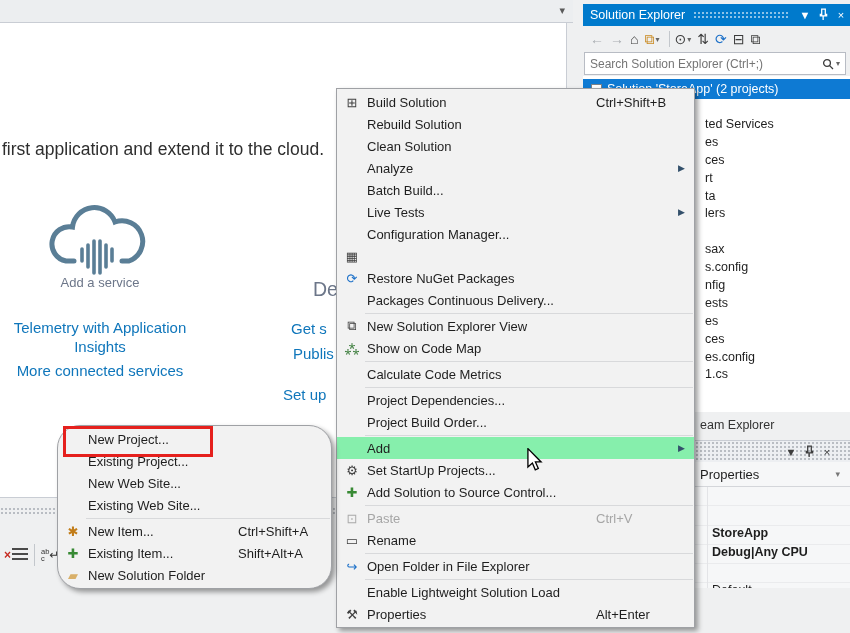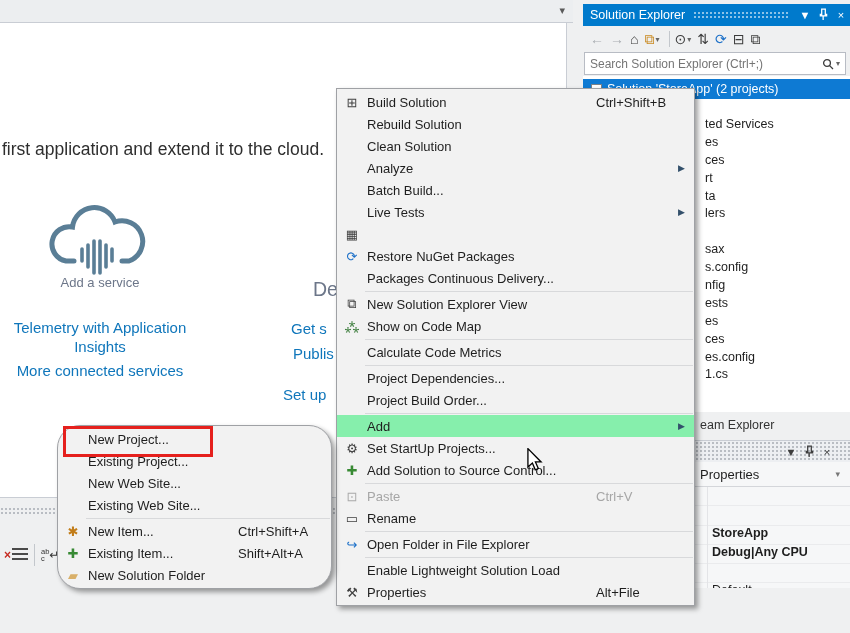--- a/index.html
+++ b/index.html
@@ -370,6 +370,12 @@
       <span class="mi-arrow" style="visibility: visible;">▶</span>
     </div>
 
+    <div class="mi">
+      <span class="mi-icon"></span>
+      <span class="mi-label">Configuration Manager...</span>
+      <span class="mi-shortcut"></span>
+
+    </div>
 
     <div class="mi">
       <span class="mi-icon" style="color: rgb(63, 63, 63);">▦</span>

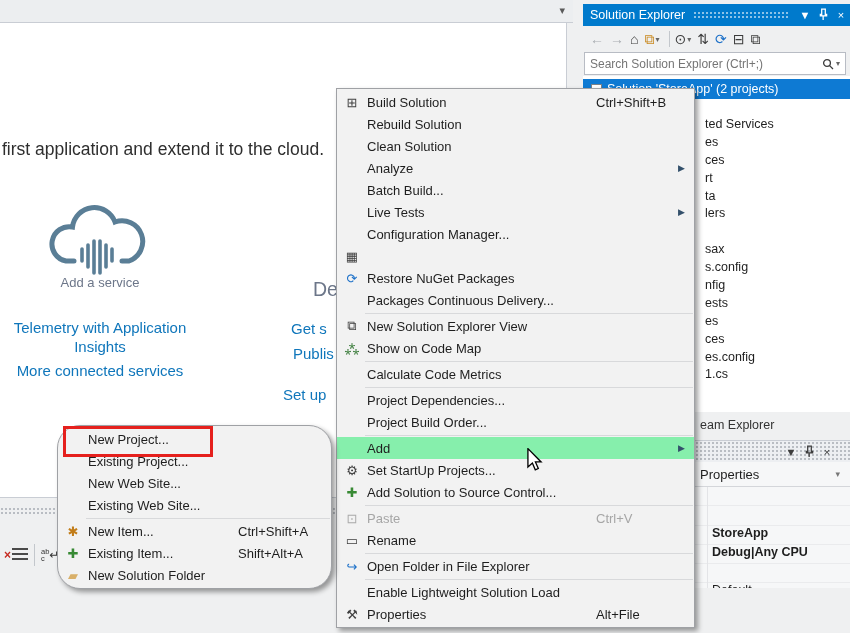--- a/index.html
+++ b/index.html
@@ -484,7 +484,7 @@
     <div class="mi">
       <span class="mi-icon" style="color: rgb(63, 63, 63);">⚒</span>
       <span class="mi-label">Properties</span>
-      <span class="mi-shortcut">Alt+File</span>
+      <span class="mi-shortcut">Alt+Enter</span>
 
     </div>
   </div>

